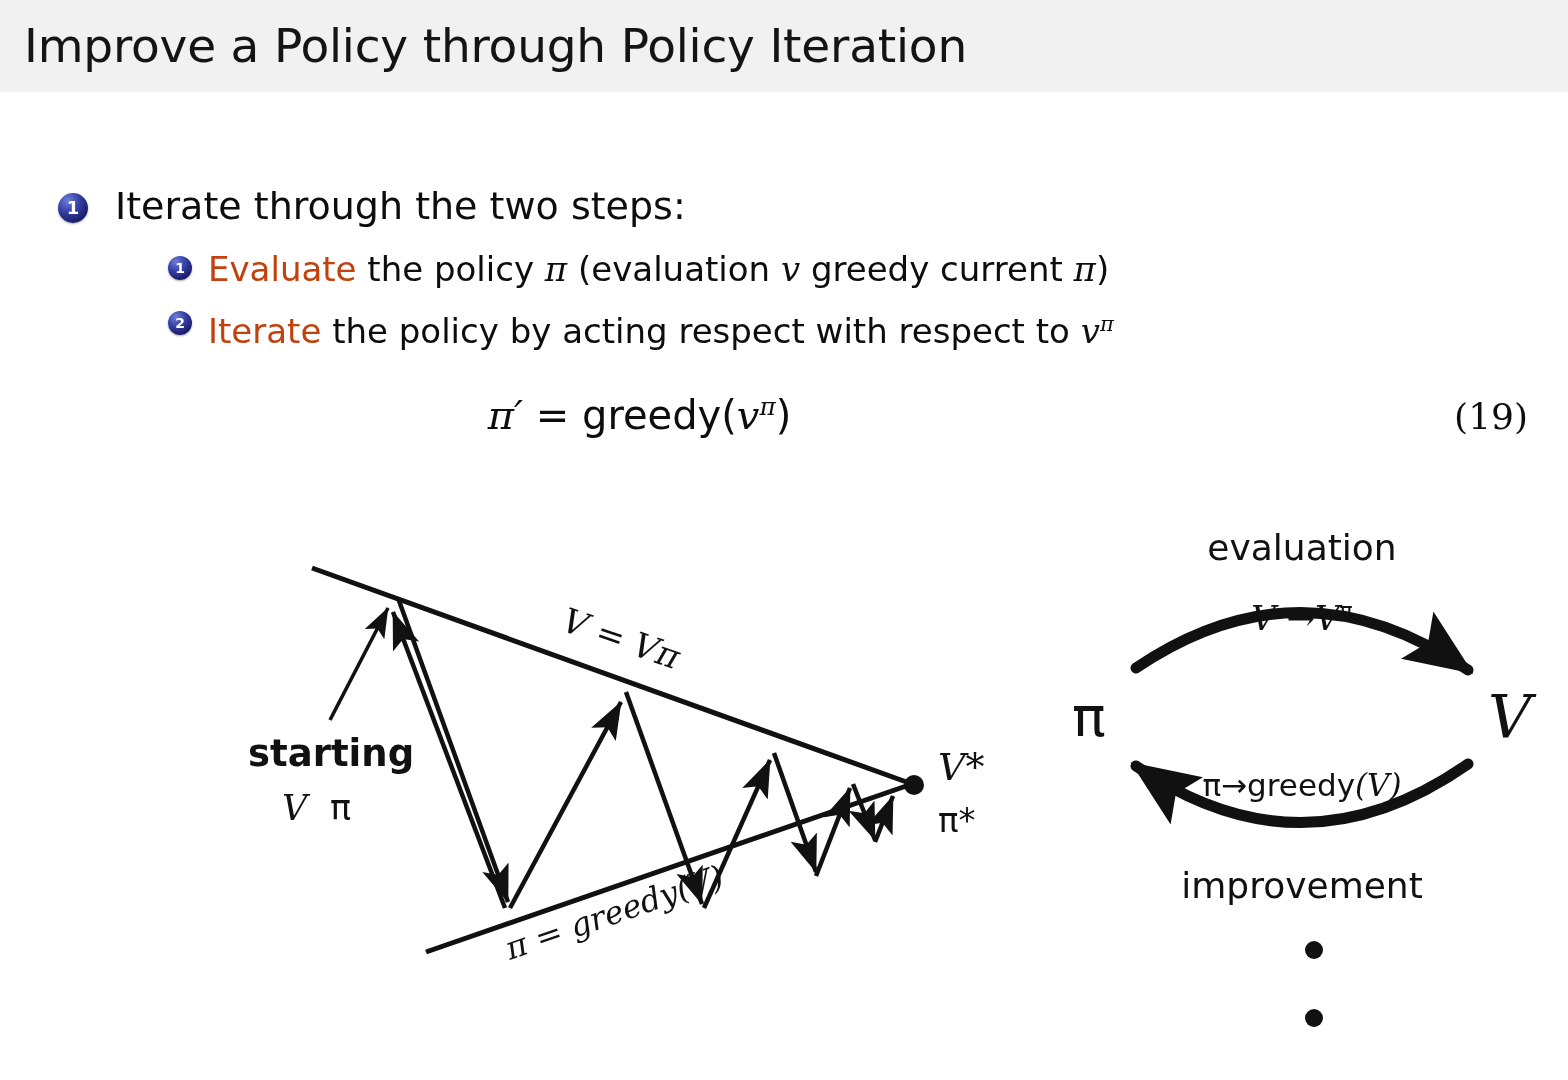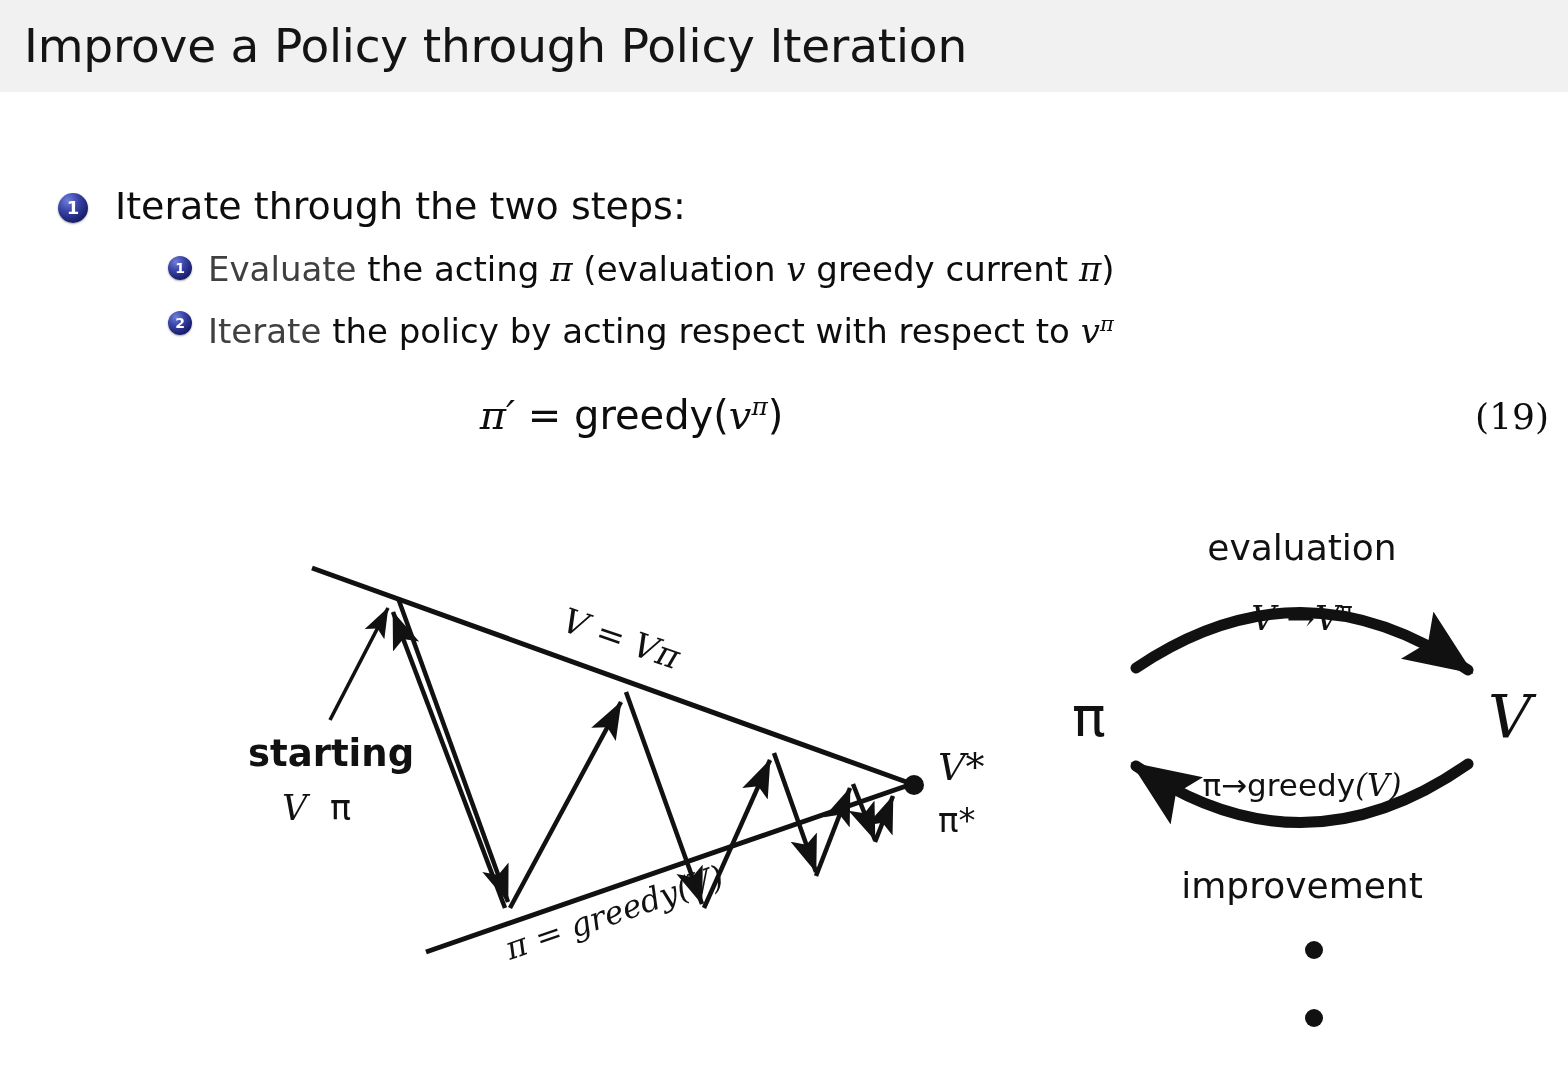--- a/index.html
+++ b/index.html
@@ -91,7 +91,7 @@
     margin-left: 16px;
     line-height: 42px;
   }
-  .kw { color: #404040; }
+  .kw { color: #c2410c; }
   .mi { font-family: "DejaVu Serif", serif; font-style: italic; }
   .msym { font-family: "DejaVu Serif", serif; font-style: italic; }
   sup.mexp {

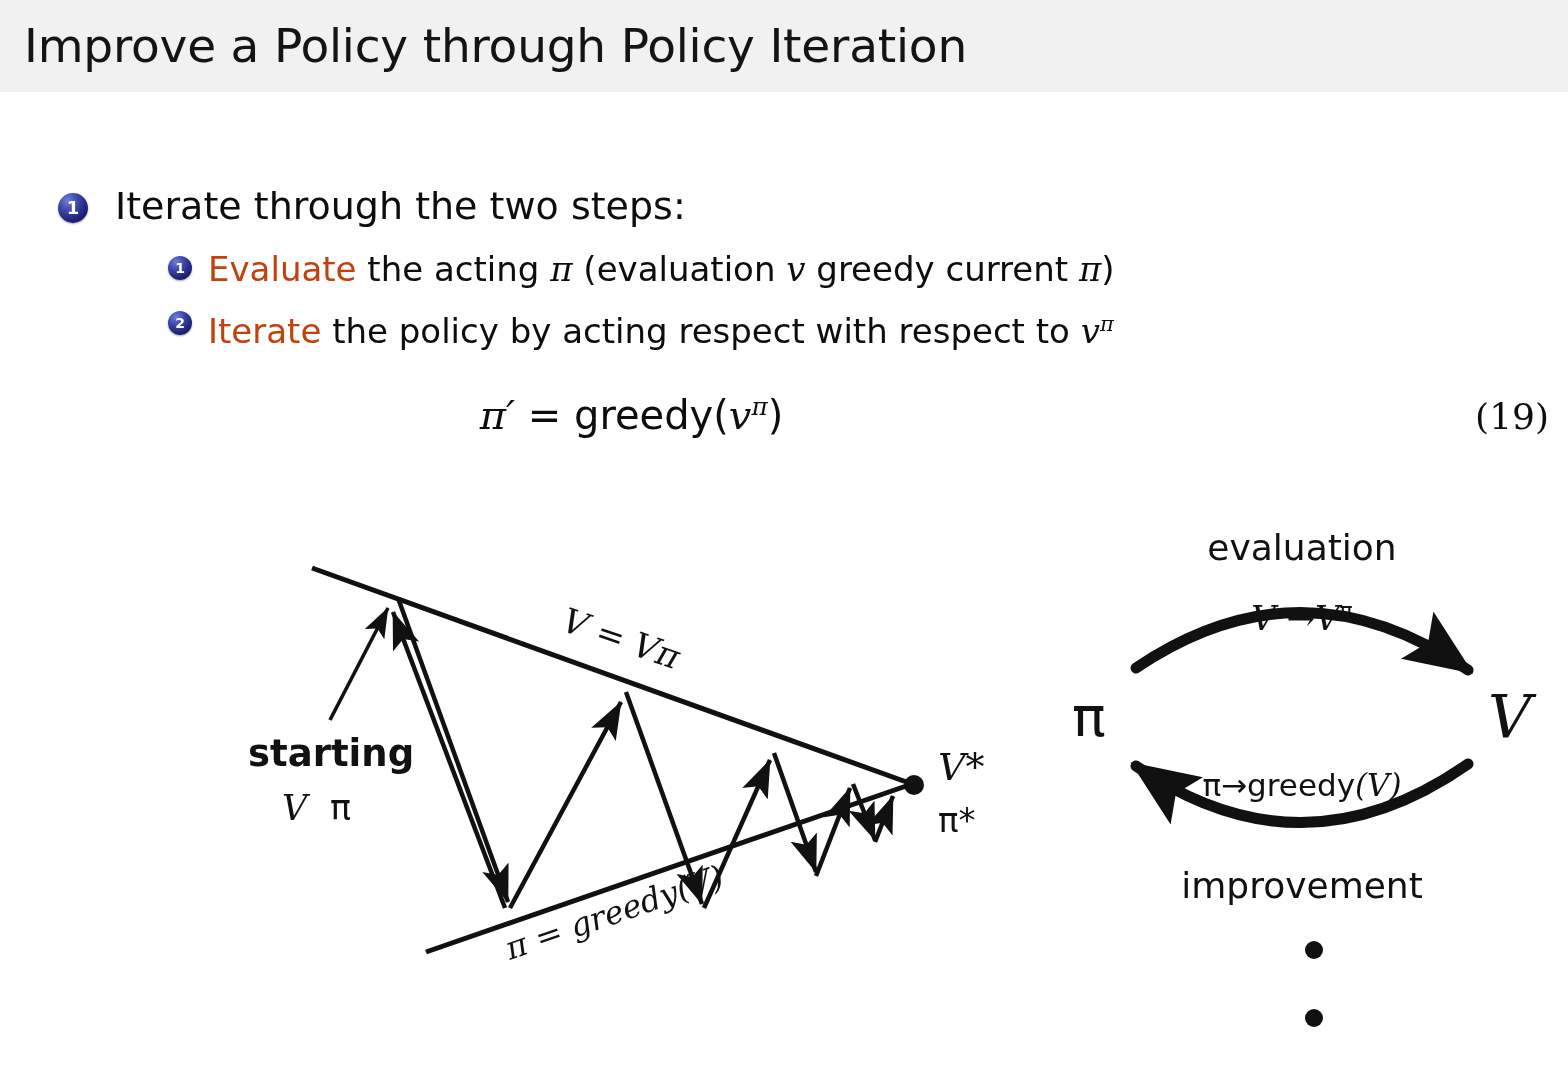--- a/index.html
+++ b/index.html
@@ -162,7 +162,7 @@
   <div class="bullet-row level2a">
     <span class="num-badge small">1</span>
     <span class="bullet-text lvl2">
-      <span class="kw">Evaluate</span><span> the acting </span><span class="msym">π</span><span> (evaluation </span><span class="mi">v</span><span> greedy current </span><span class="msym">π</span><span>)</span>
+      <span class="kw">Evaluate</span><span> the policy </span><span class="msym">π</span><span> (evaluation </span><span class="mi">v</span><span> greedy current </span><span class="msym">π</span><span>)</span>
     </span>
   </div>
 

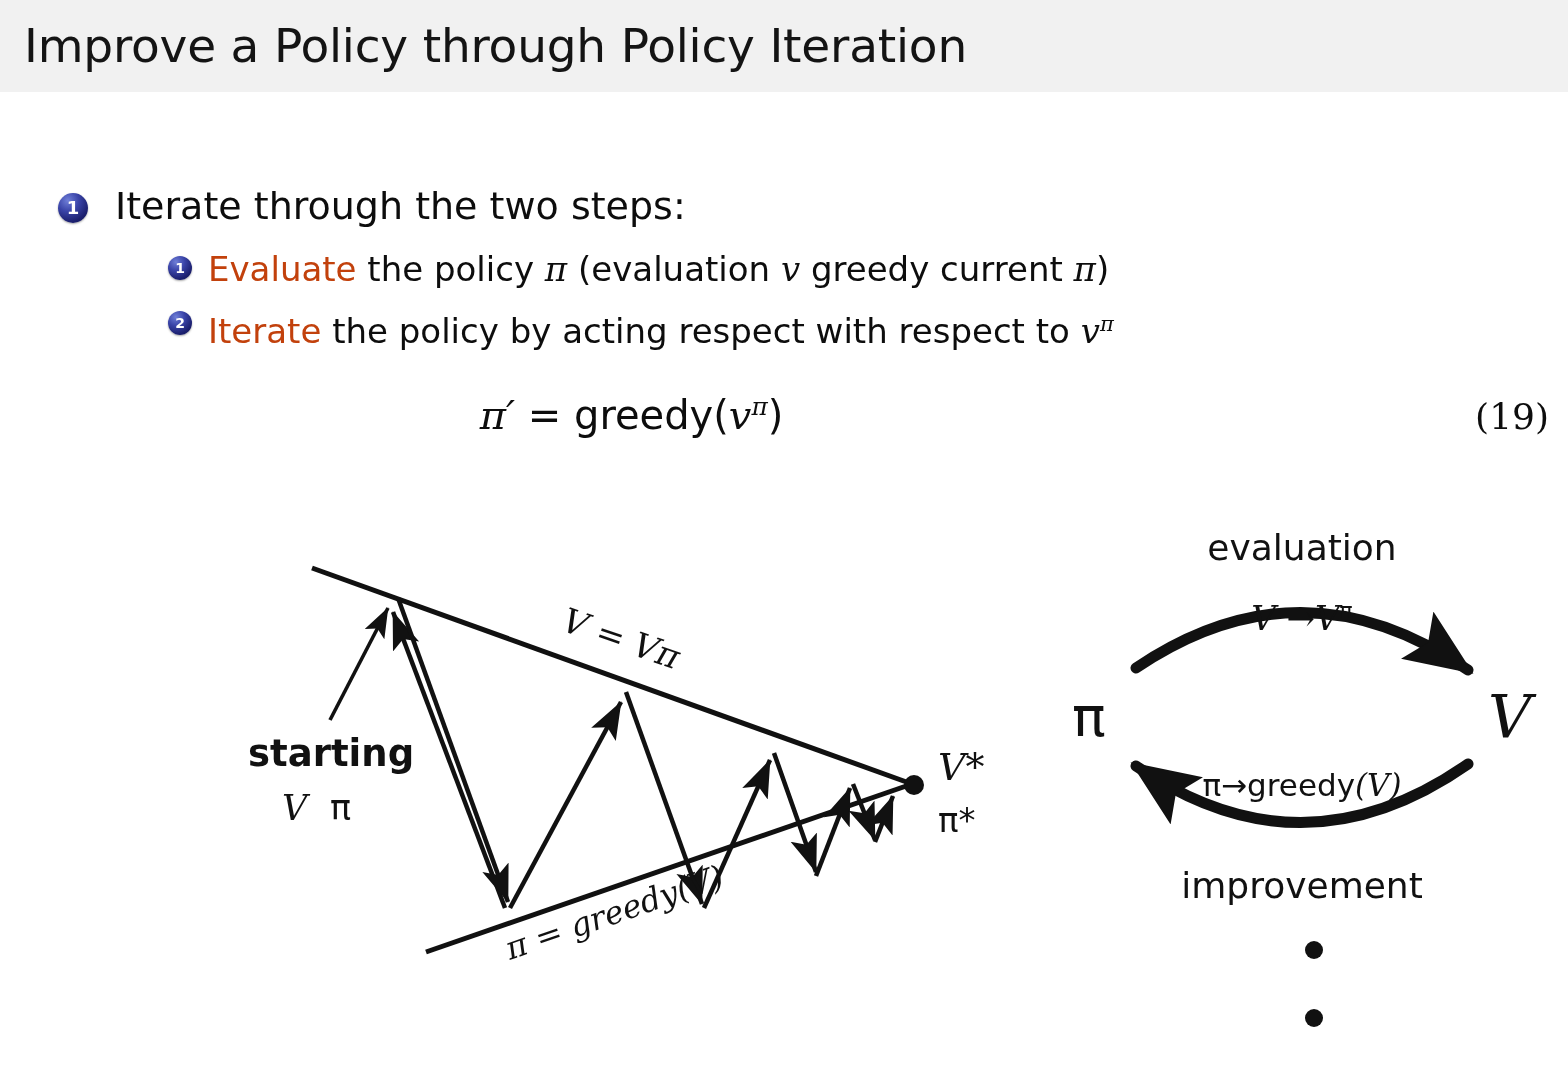--- a/index.html
+++ b/index.html
@@ -104,7 +104,7 @@
   
   .equation {
     position: absolute;
-    left: 8px;
+    left: 16px;
     top: 392px;
     width: 1247px;
     text-align: center;

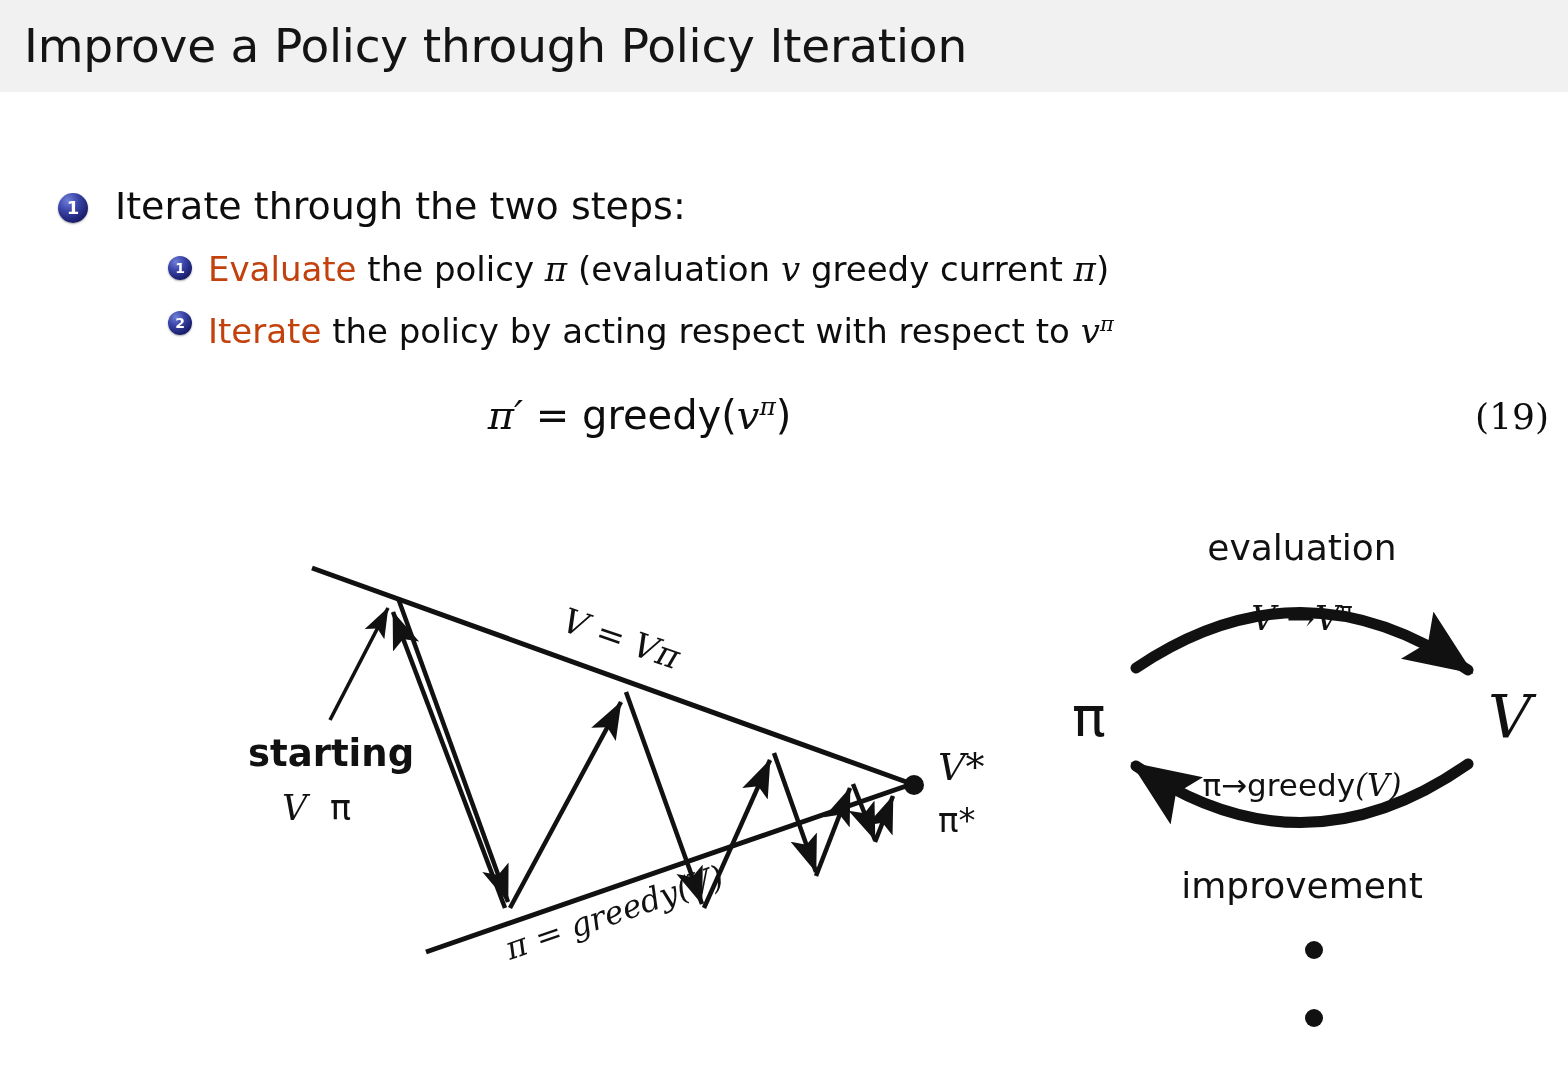--- a/index.html
+++ b/index.html
@@ -115,7 +115,7 @@
   .equation .eqbody { display: inline-block; }
   .eqnum {
     position: absolute;
-    right: 19px;
+    right: 40px;
     top: 396px;
     font-family: "DejaVu Serif", serif;
     font-size: 36px;

